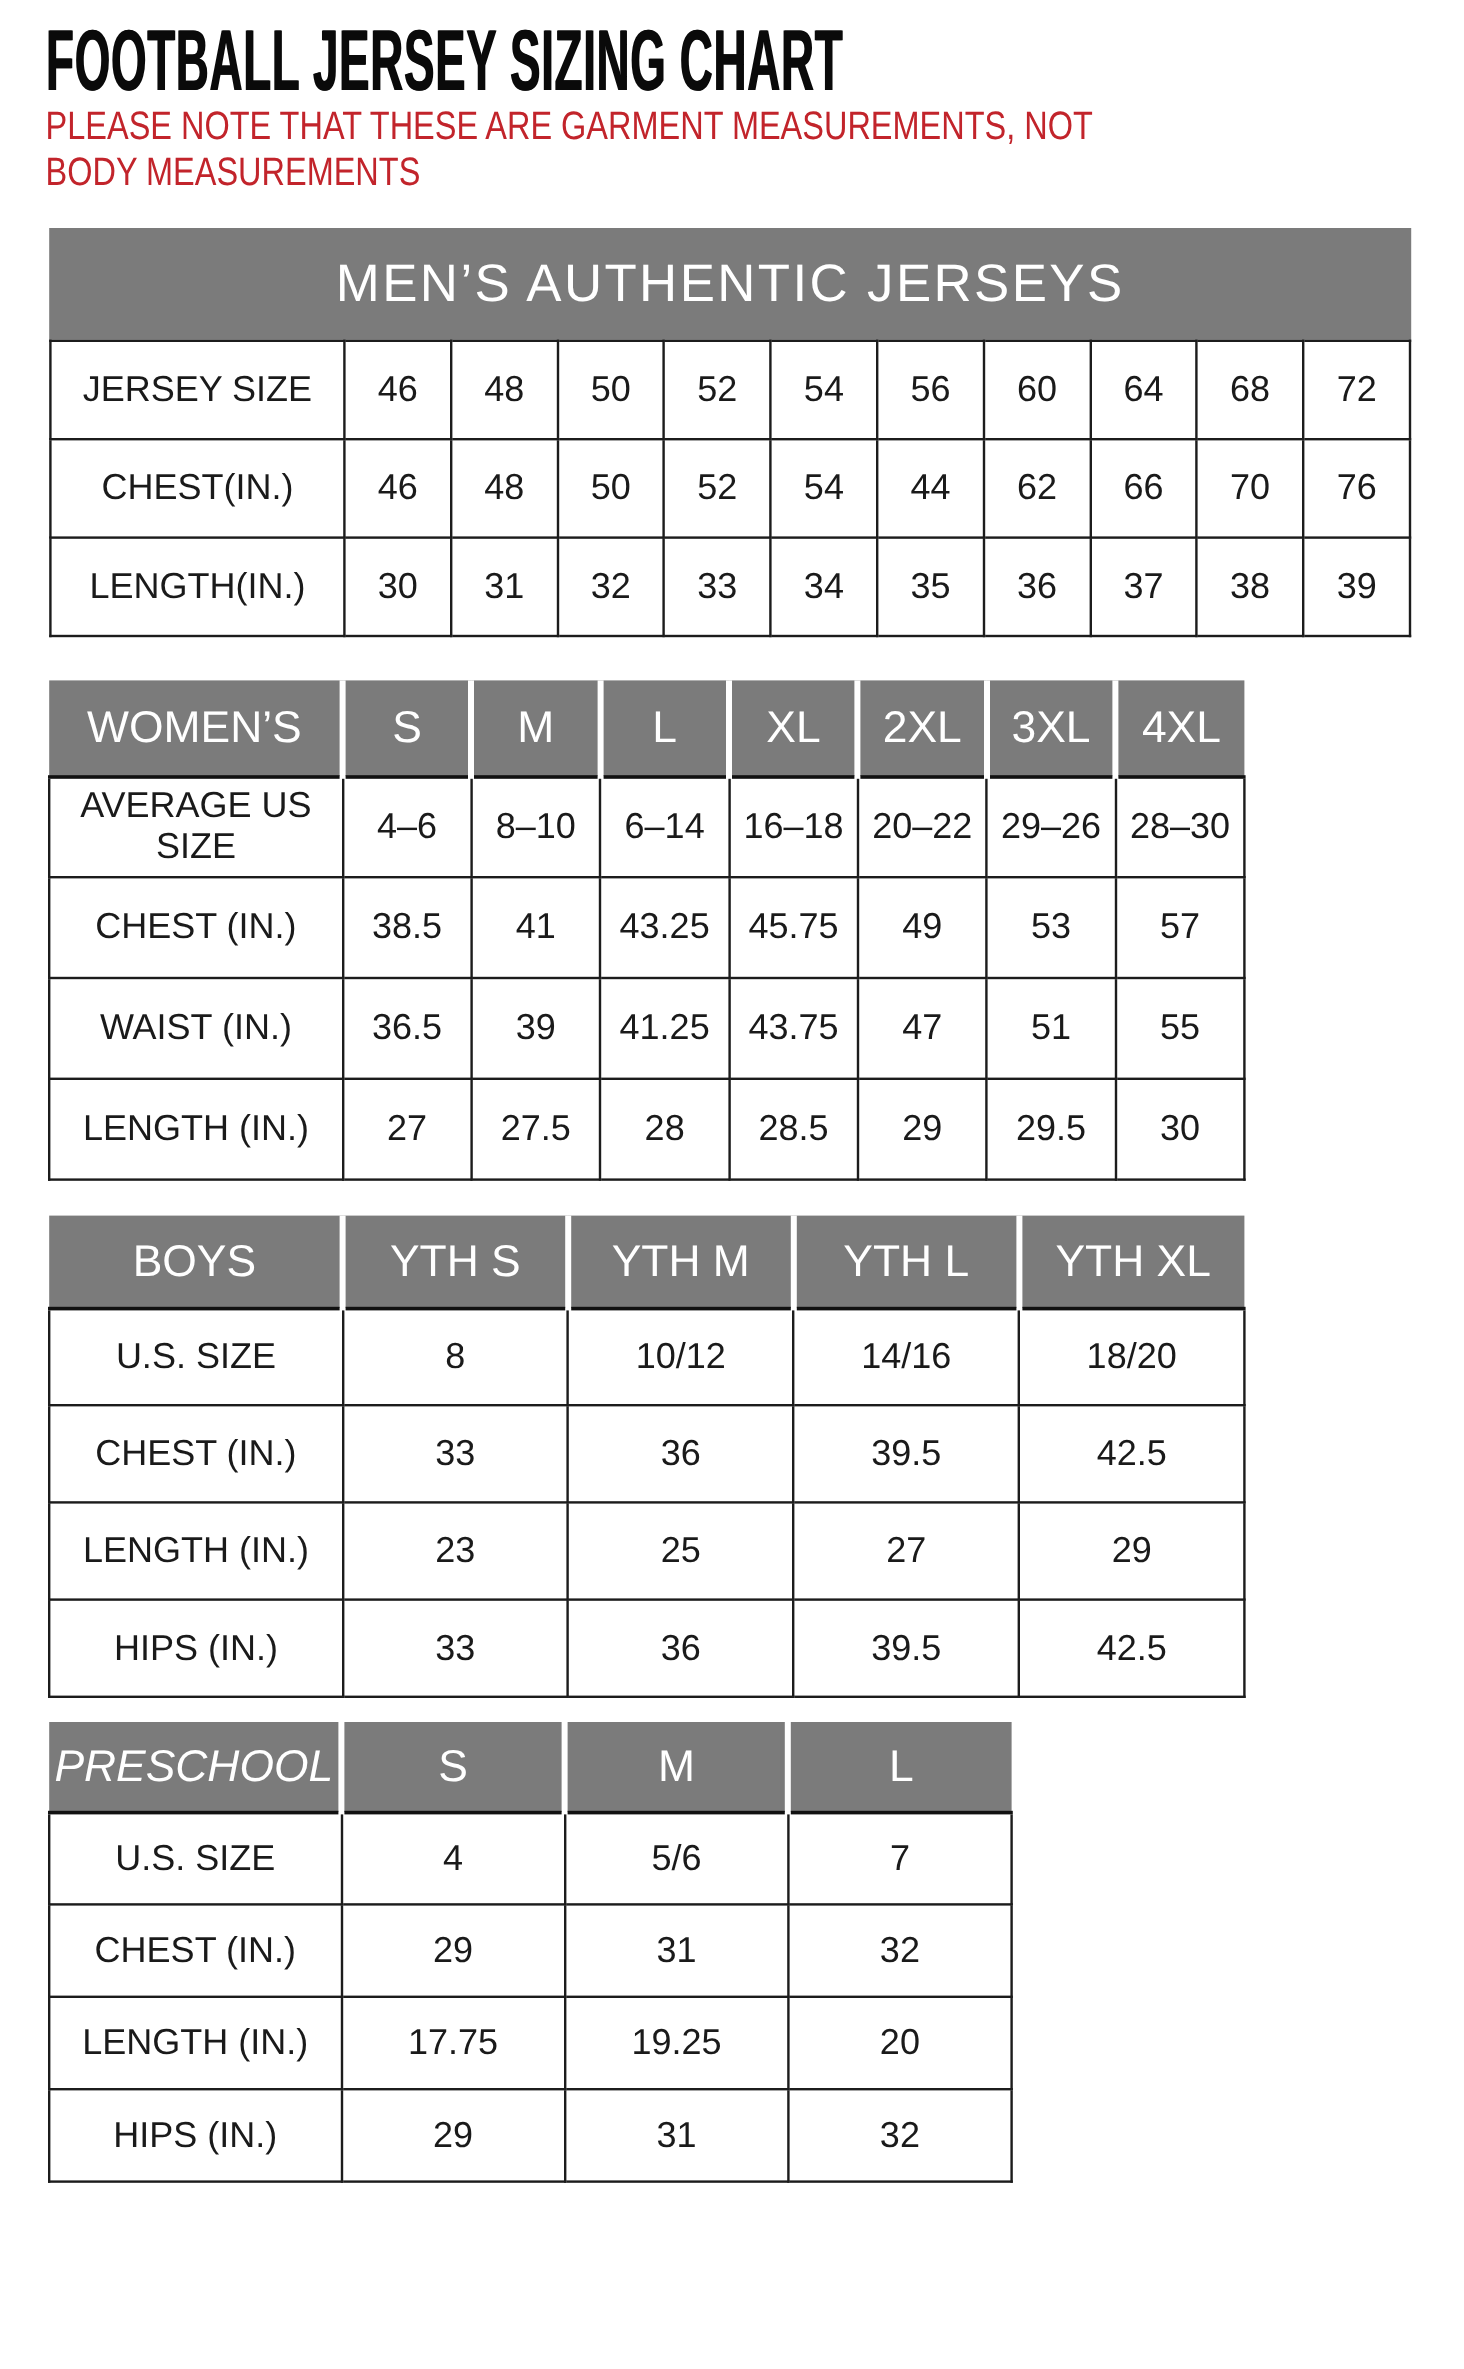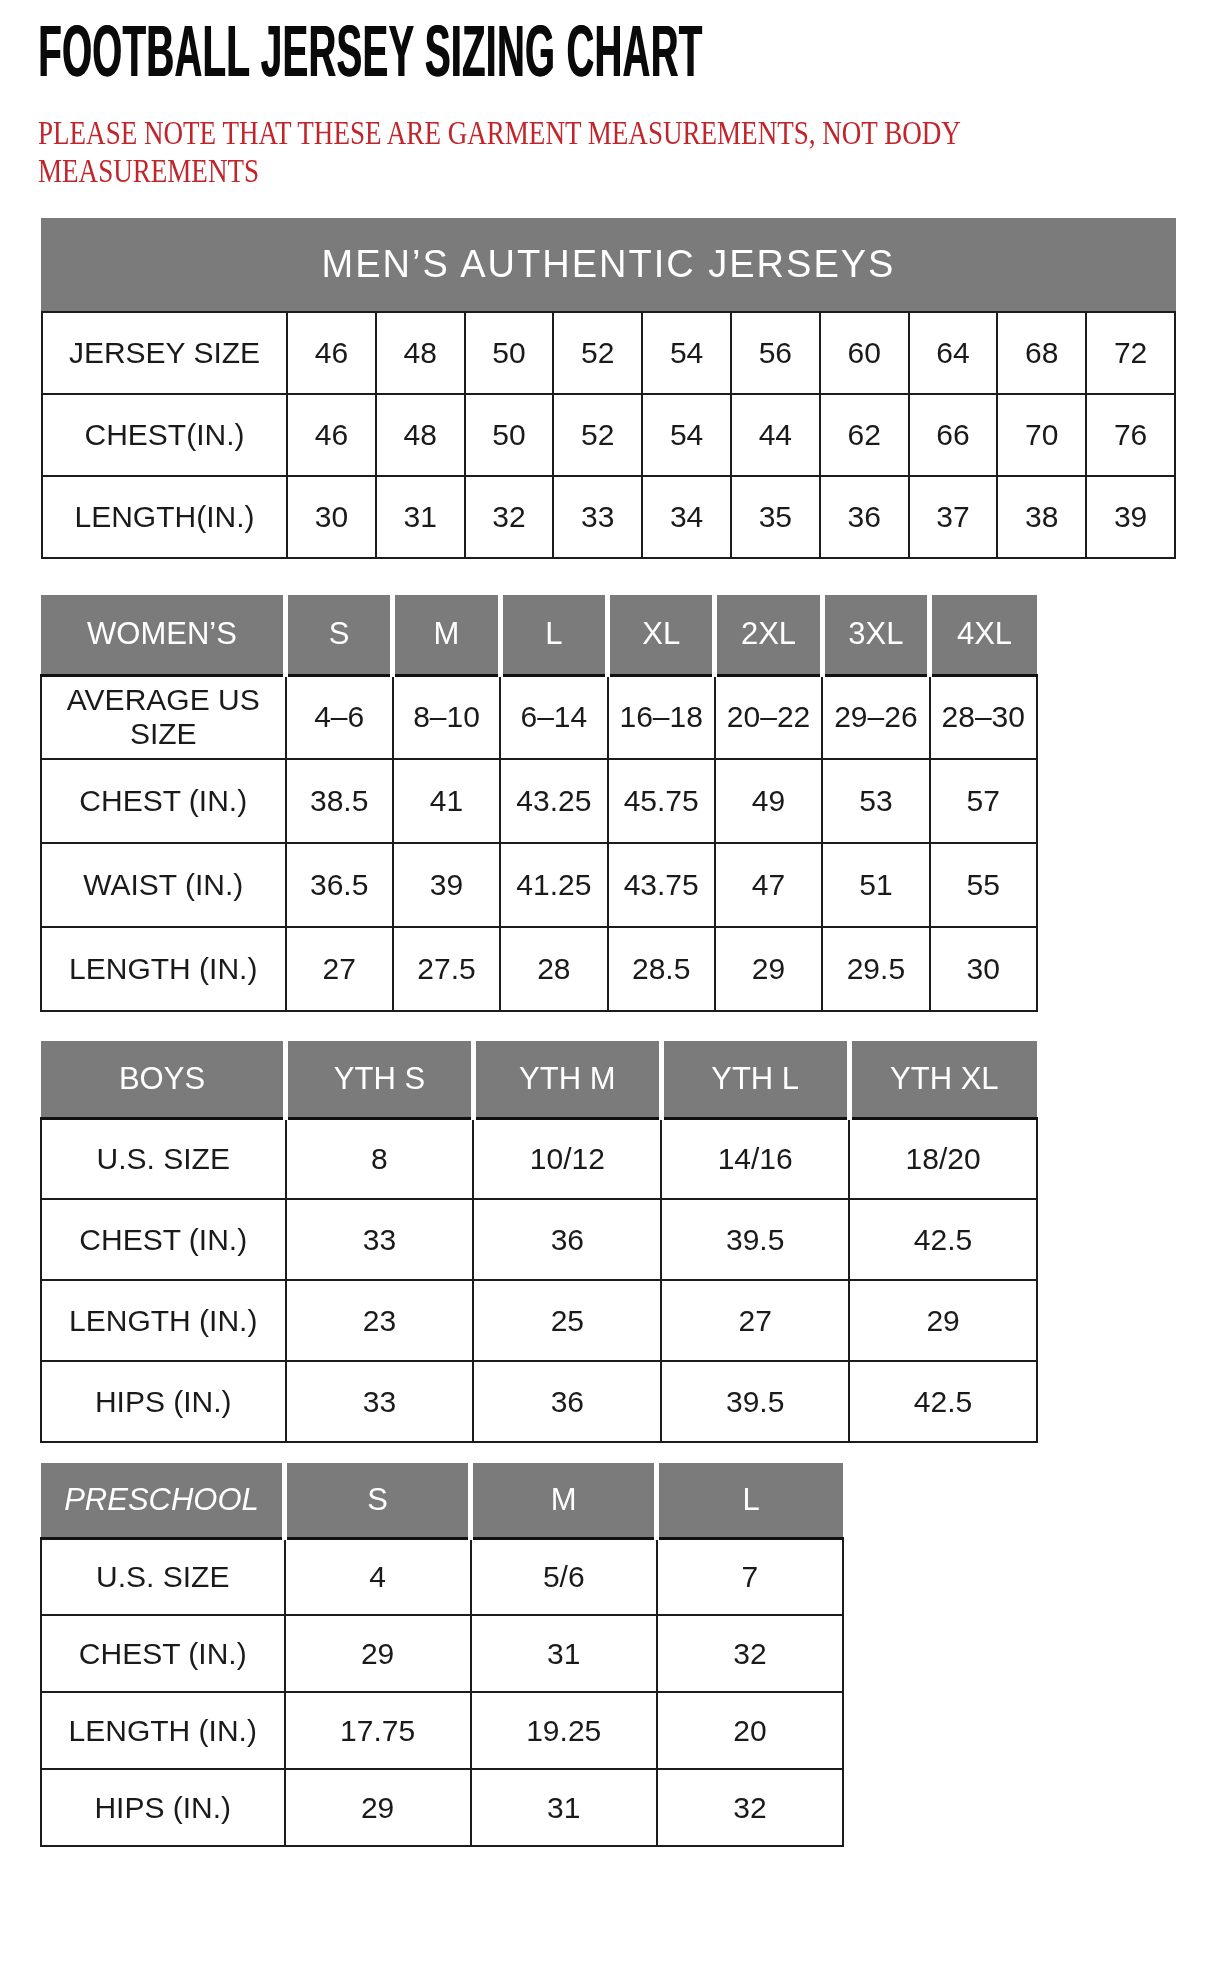--- a/index.html
+++ b/index.html
@@ -28,7 +28,7 @@
   }
 
   
-  .note { margin: 28px 0 0 38px; width: 1140px; font-family: Liberation Serif, serif; }
+  .note { margin: 0 0 0 38px; width: 1140px; }
   .note-in {
     display: inline-block;
     font-size: 33px;

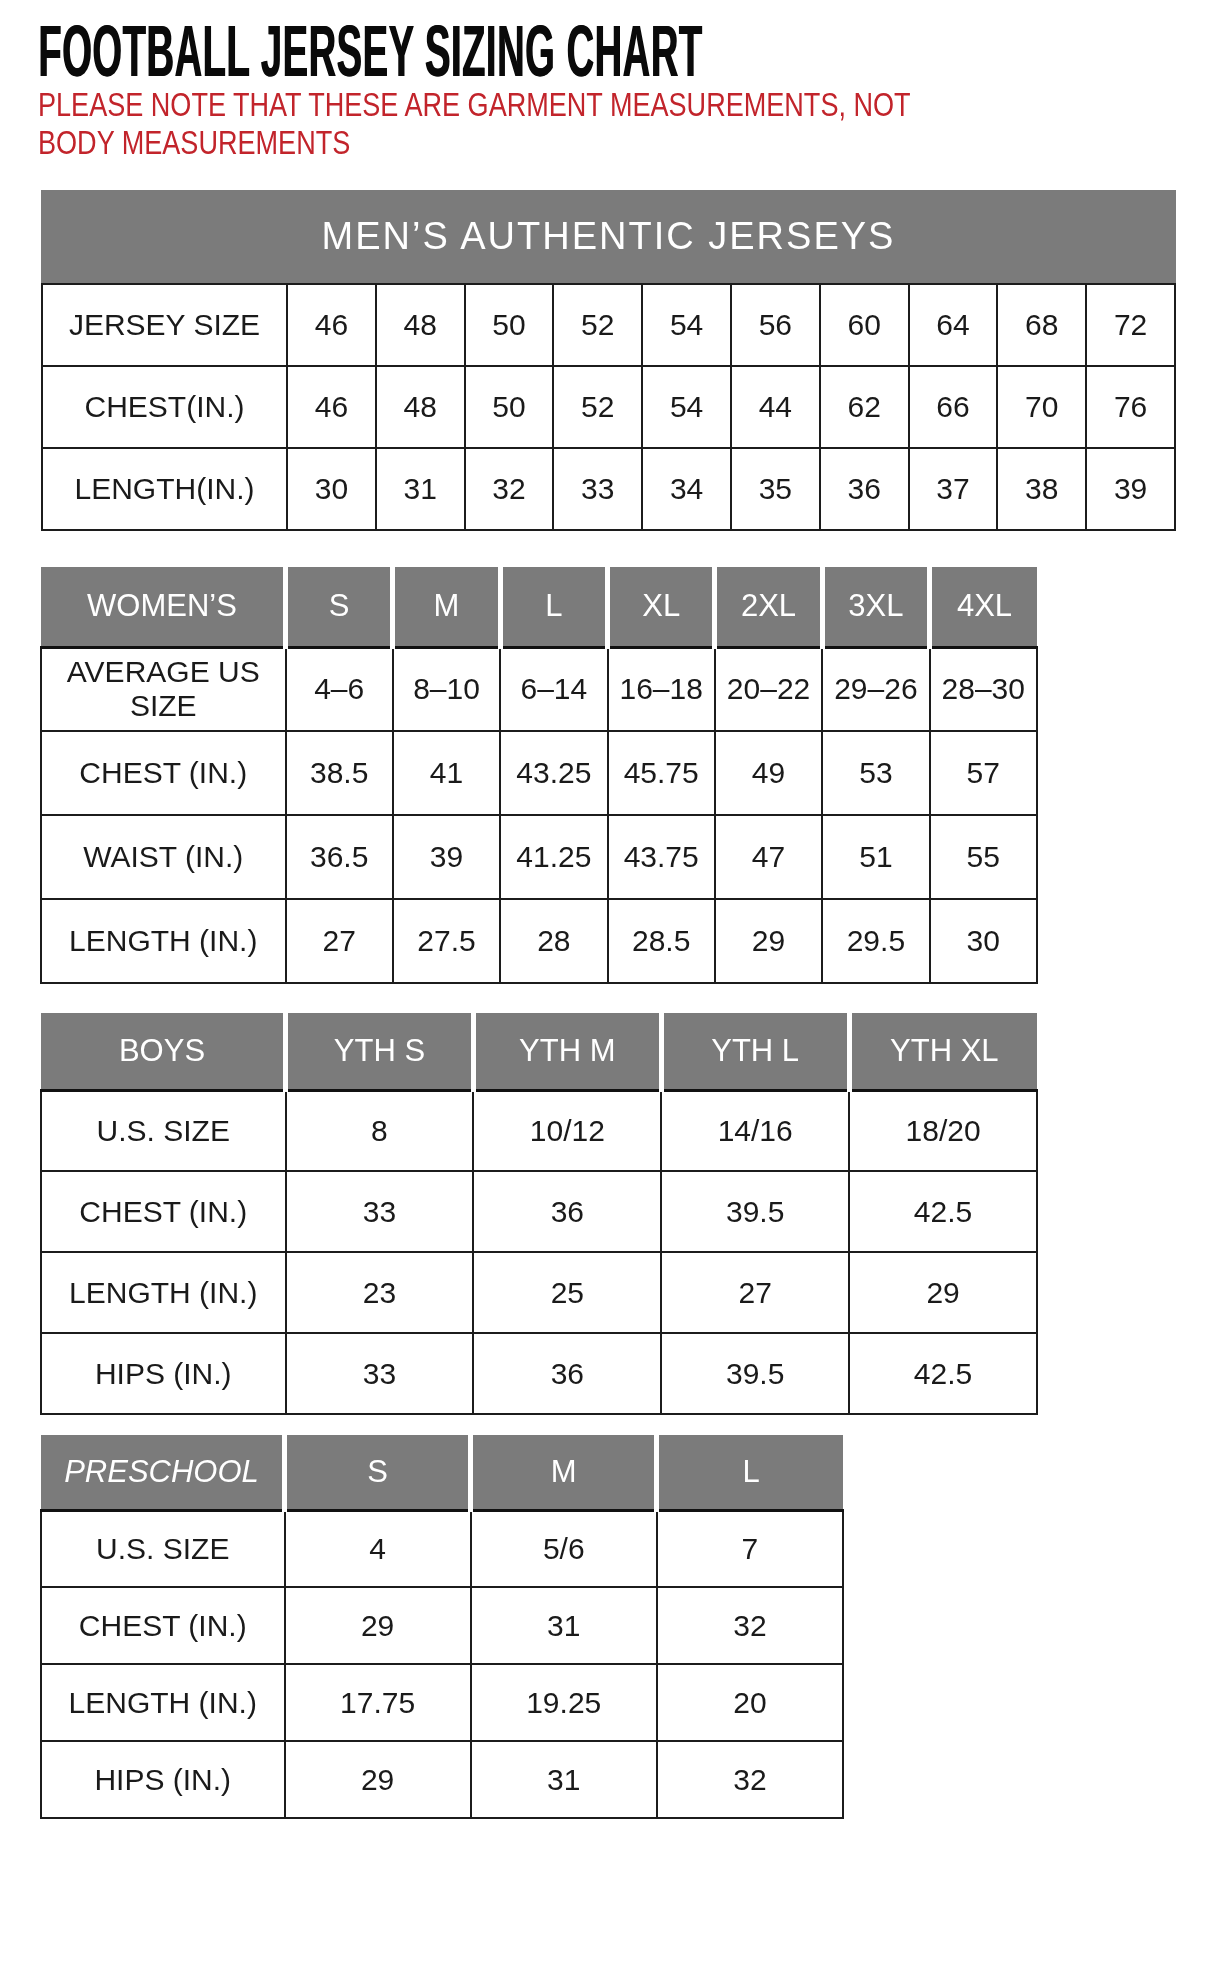--- a/index.html
+++ b/index.html
@@ -49,7 +49,7 @@
     height: 93px;
     background: #7b7b7b;
     color: #ffffff;
-    font-size: 38px;
+    font-size: 44px;
     letter-spacing: 2px;
     display: flex;
     align-items: center;

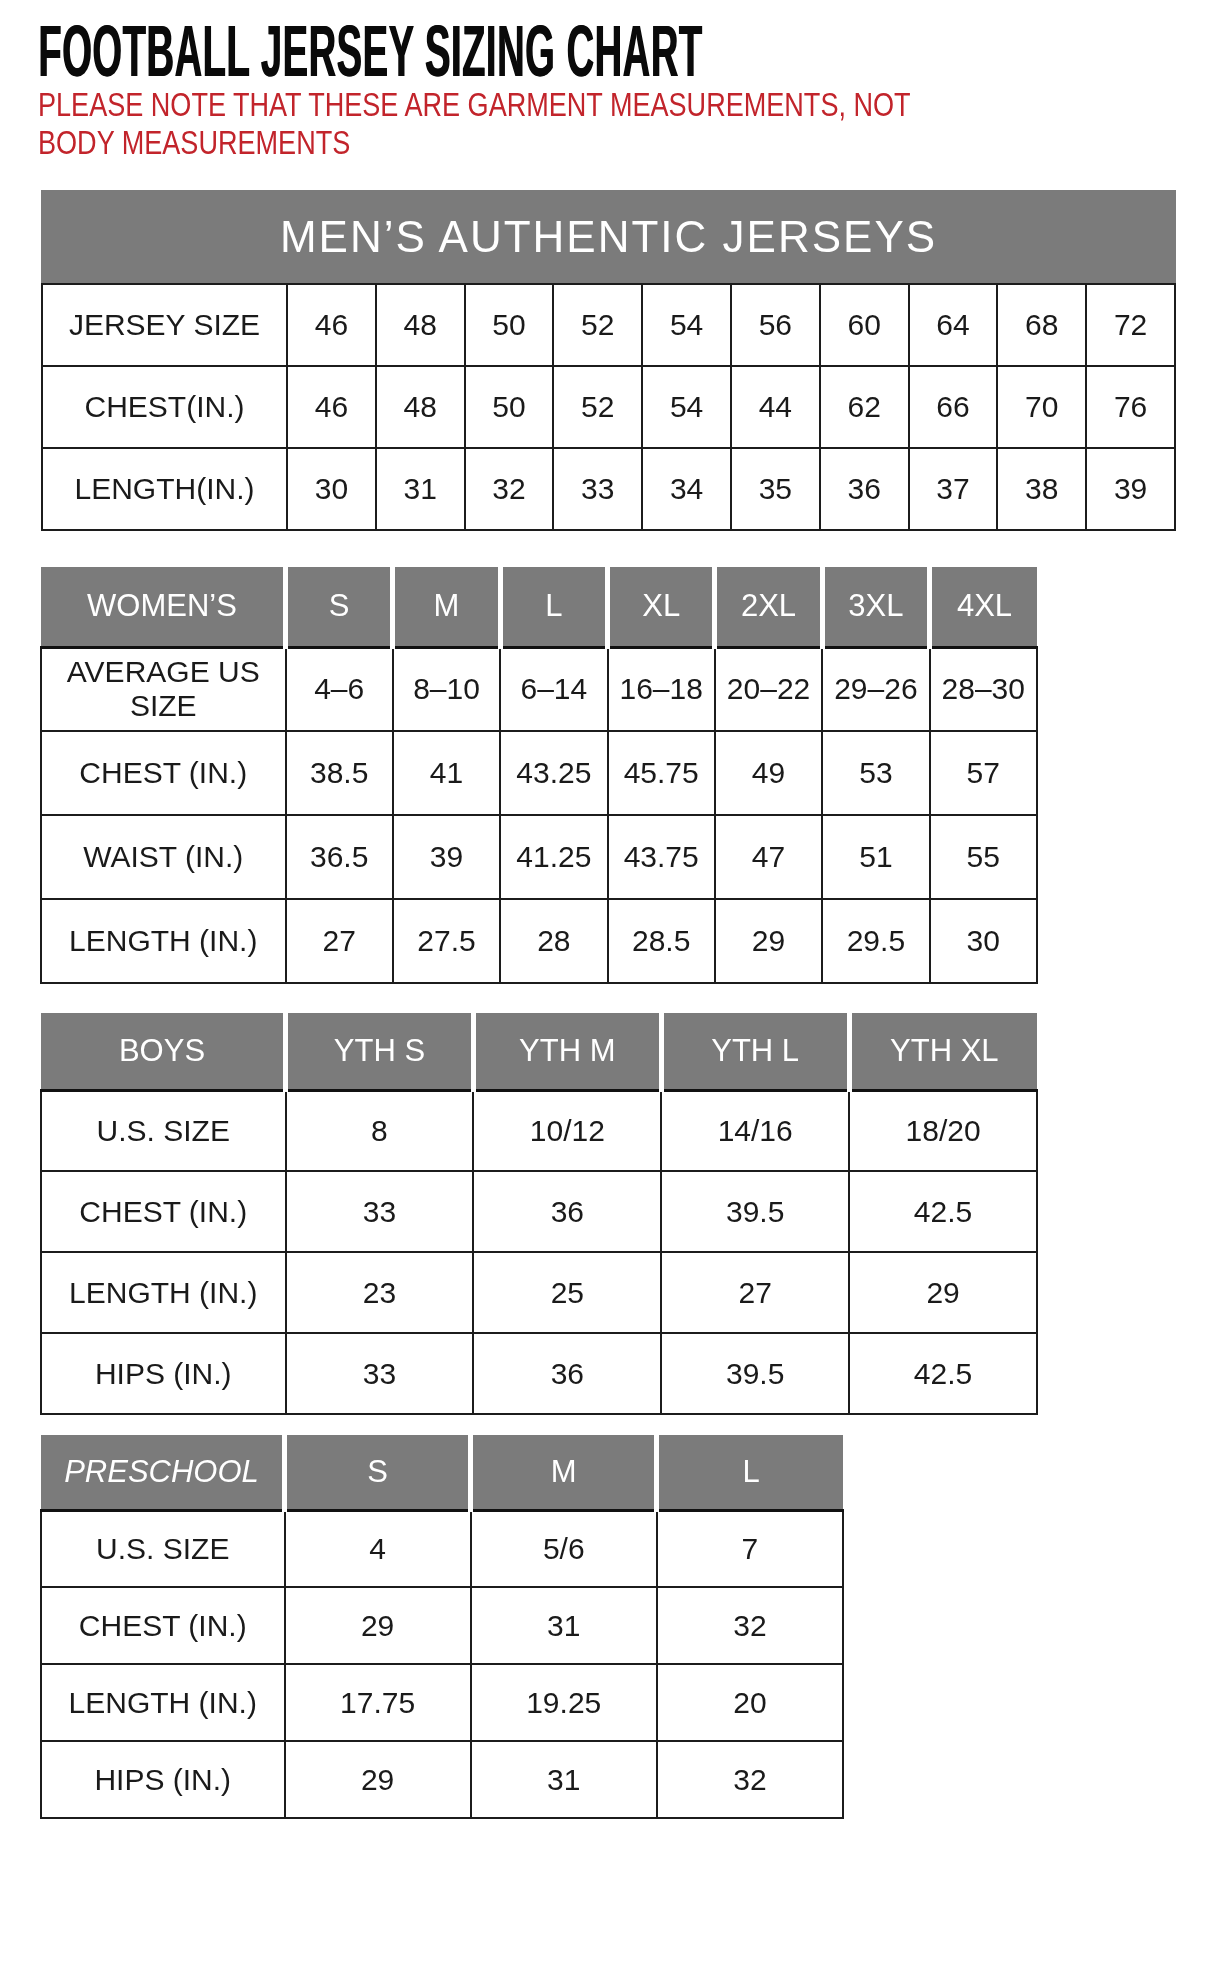--- a/index.html
+++ b/index.html
@@ -70,7 +70,7 @@
     background: #7b7b7b;
     color: #ffffff;
     font-weight: 400;
-    font-size: 31px;
+    font-size: 37px;
     border: 0 none;
     border-bottom: 3px solid #111111;
     text-align: center;

